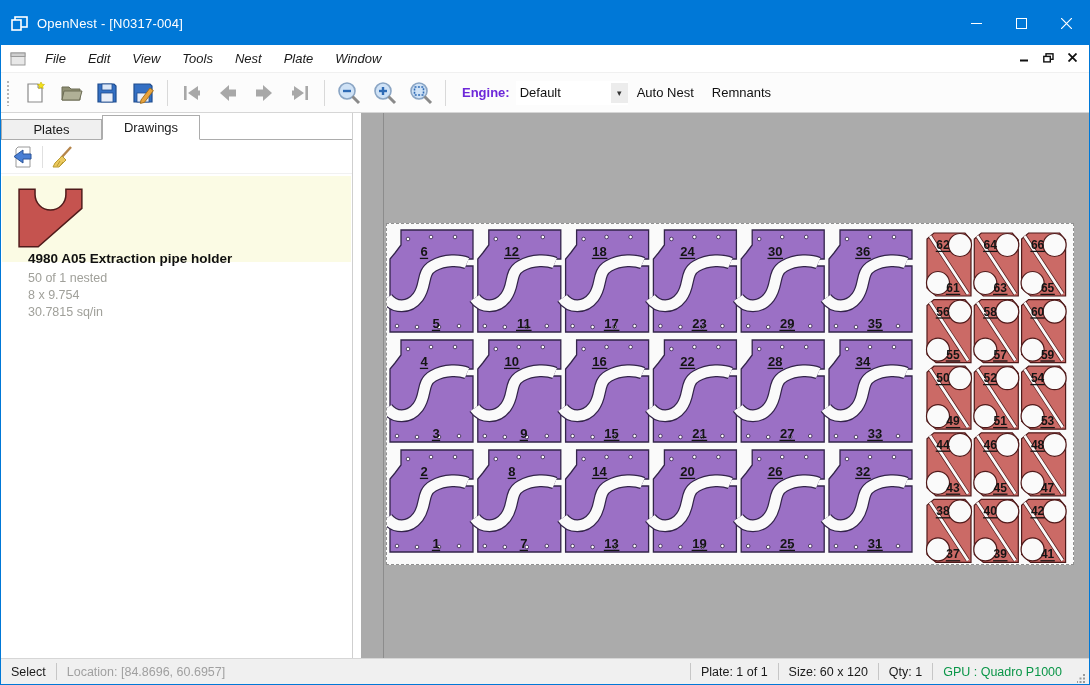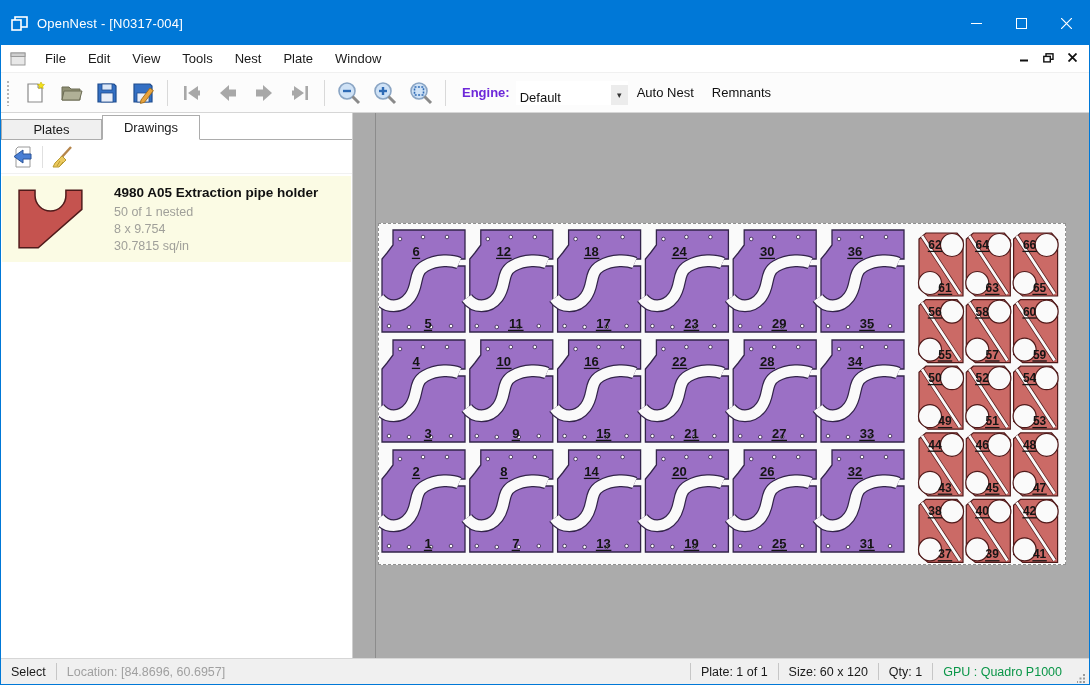--- a/index.html
+++ b/index.html
@@ -100,7 +100,7 @@
       <rect x="1" y="1" width="14" height="12" fill="#e8e8e8" stroke="#9a9a9a" stroke-width="1"></rect>
       <rect x="1" y="1" width="14" height="3.5" fill="#cfcfcf" stroke="#9a9a9a" stroke-width="1"></rect>
     </svg>
-    <div id="menu-items" style="display:flex;">
+    <div id="menu-items" style="display:flex;font-style:italic;">
         <span class="menu-item">File</span>
         <span class="menu-item">Edit</span>
         <span class="menu-item">View</span>

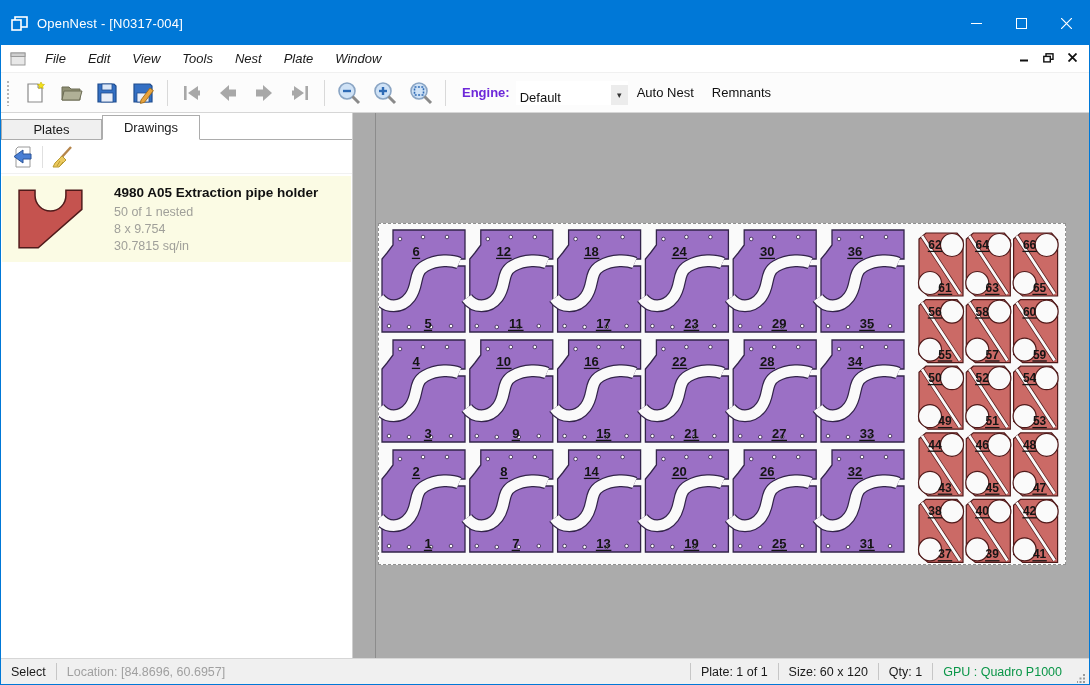--- a/index.html
+++ b/index.html
@@ -27,7 +27,7 @@
   .tb-btn{width:30px;height:30px;margin:0 3px;display:flex;align-items:center;justify-content:center;border-radius:2px;}
   .tb-sep{width:1px;height:26px;background:#d9d9d9;margin:0 6px;}
   .engine-label{font-weight:bold;font-size:13px;margin:0 6px 0 10px;color:#6d28d9;}
-  .engine-combo{display:flex;align-items:flex-end;width:112px;height:24px;background:#fff;}
+  .engine-combo{display:flex;align-items:center;width:112px;height:24px;background:#fff;}
   .engine-combo .val{flex:1;font-size:13px;padding-left:4px;color:#111;}
   .engine-combo .dd{width:17px;height:20px;background:#ececec;display:flex;align-items:center;justify-content:center;font-size:9px;color:#333;}
   .tb-text-btn{font-size:13px;color:#111;padding:5px 9px;border-radius:2px;}

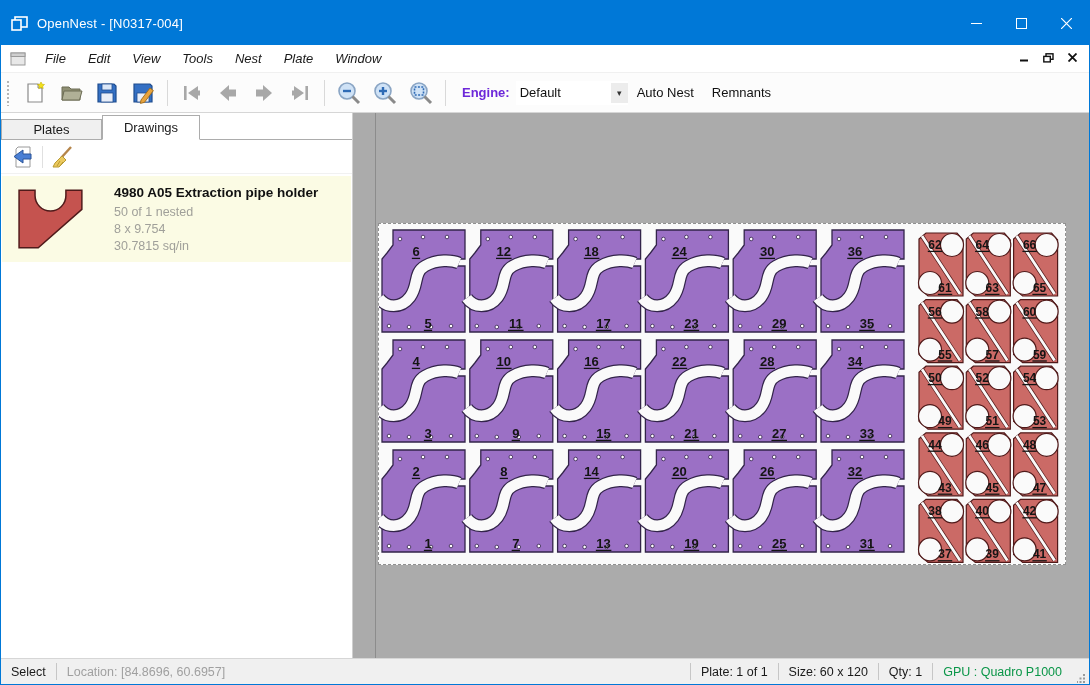--- a/index.html
+++ b/index.html
@@ -33,7 +33,7 @@
   .tb-text-btn{font-size:13px;color:#111;padding:5px 9px;border-radius:2px;}
 
   
-  .main{flex:1;display:flex;min-height:0;}
+  .main{flex:1;display:flex;min-height:0;gap:8px;}
   .left-panel{width:351px;flex:0 0 auto;background:#fff;border-right:1px solid #cfcfcf;display:flex;flex-direction:column;}
   .tabstrip{height:25px;display:flex;align-items:flex-end;background:#fff;flex:0 0 auto;padding-top:2px;}
   .tab{font-size:13px;color:#1a1a1a;text-align:center;}

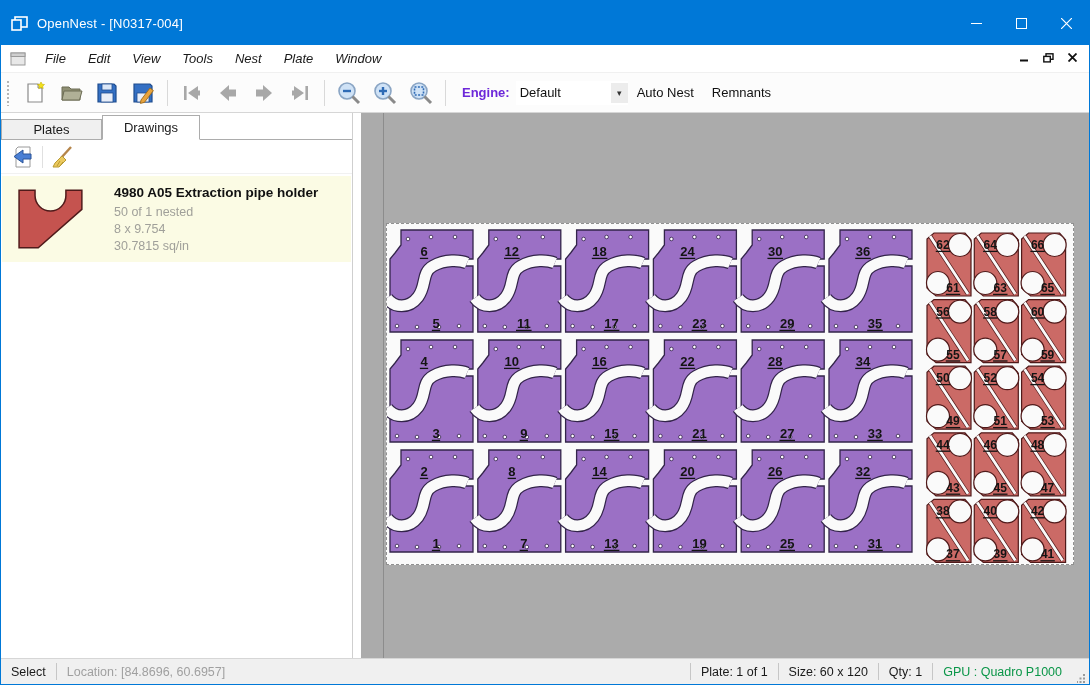--- a/index.html
+++ b/index.html
@@ -44,7 +44,7 @@
   .pt-btn{width:28px;height:28px;display:flex;align-items:center;justify-content:center;}
   .pt-sep{width:1px;height:22px;background:#e0e0e0;margin:0 5px;}
   .drawing-list{flex:1;overflow:hidden;padding:2px 1px 0 1px;background:#fff;}
-  .drawing-item{display:flex;background:#fbfbe4;margin:0 0 2px 0;padding:9px 8px 9px 12px;height:68px;}
+  .drawing-item{display:flex;background:#fbfbe4;margin:0 0 2px 0;padding:9px 8px 9px 12px;height:68px;flex-direction:column;}
   .thumb{width:86px;flex:0 0 auto;display:flex;align-items:center;}
   .d-info{flex:1;padding-left:14px;}
   .d-title{font-weight:bold;font-size:13.5px;color:#111;margin-bottom:4px;}

